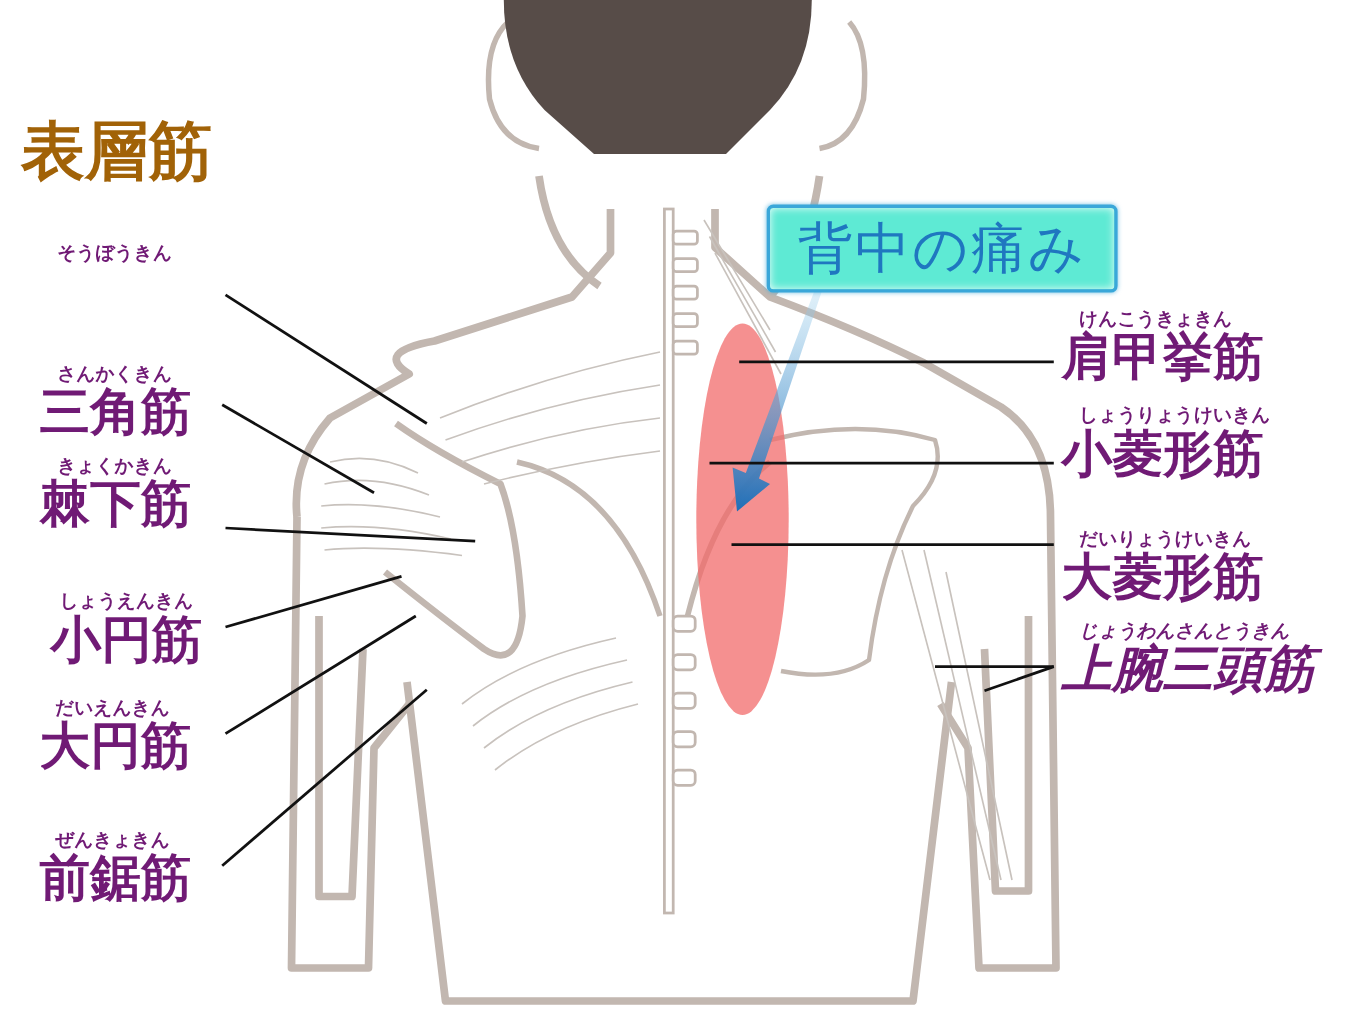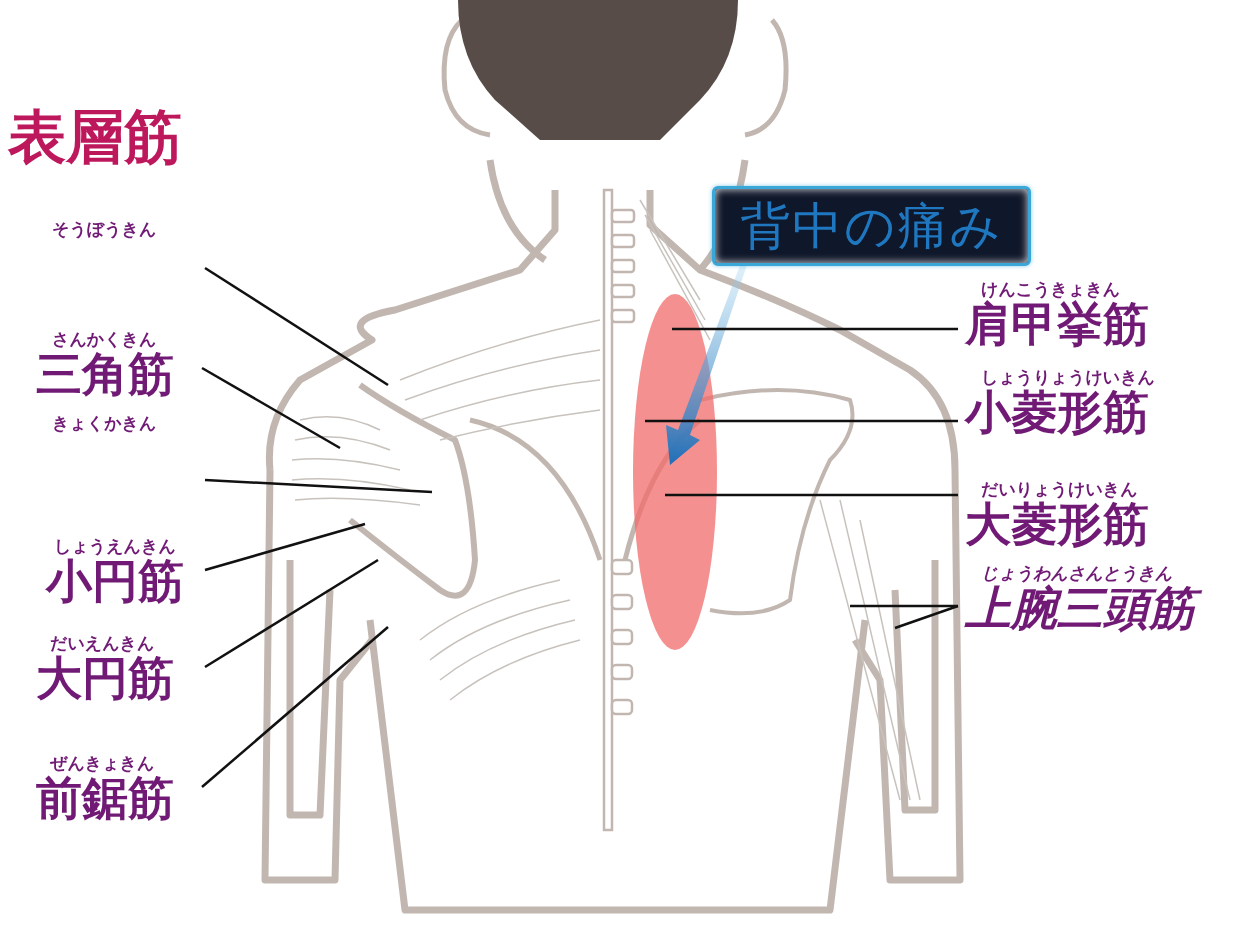--- a/index.html
+++ b/index.html
@@ -9,7 +9,7 @@
   .label { position: absolute; color: #701a75; }
   .label .ruby { display: block; font-size: 17px; font-weight: bold; letter-spacing: 0px; white-space: nowrap; }
   .label .kanji { display: block; font-size: 46px; font-weight: bold; letter-spacing: 0px; white-space: nowrap; line-height: 1; }
-  #section-title { position: absolute; left: 8px; top: 108px; font-size: 58px; font-weight: bold; color: #be185d;
+  #section-title { position: absolute; left: 19px; top: 108px; font-size: 58px; font-weight: bold; color: #a16207;
                    line-height: 1; letter-spacing: 0px; }
   #pain-box { position: absolute; left: 697px; top: 186px; width: 313px; height: 74px;
               border: 3px solid #3aa7d9; border-radius: 6px; background: #0f172a;

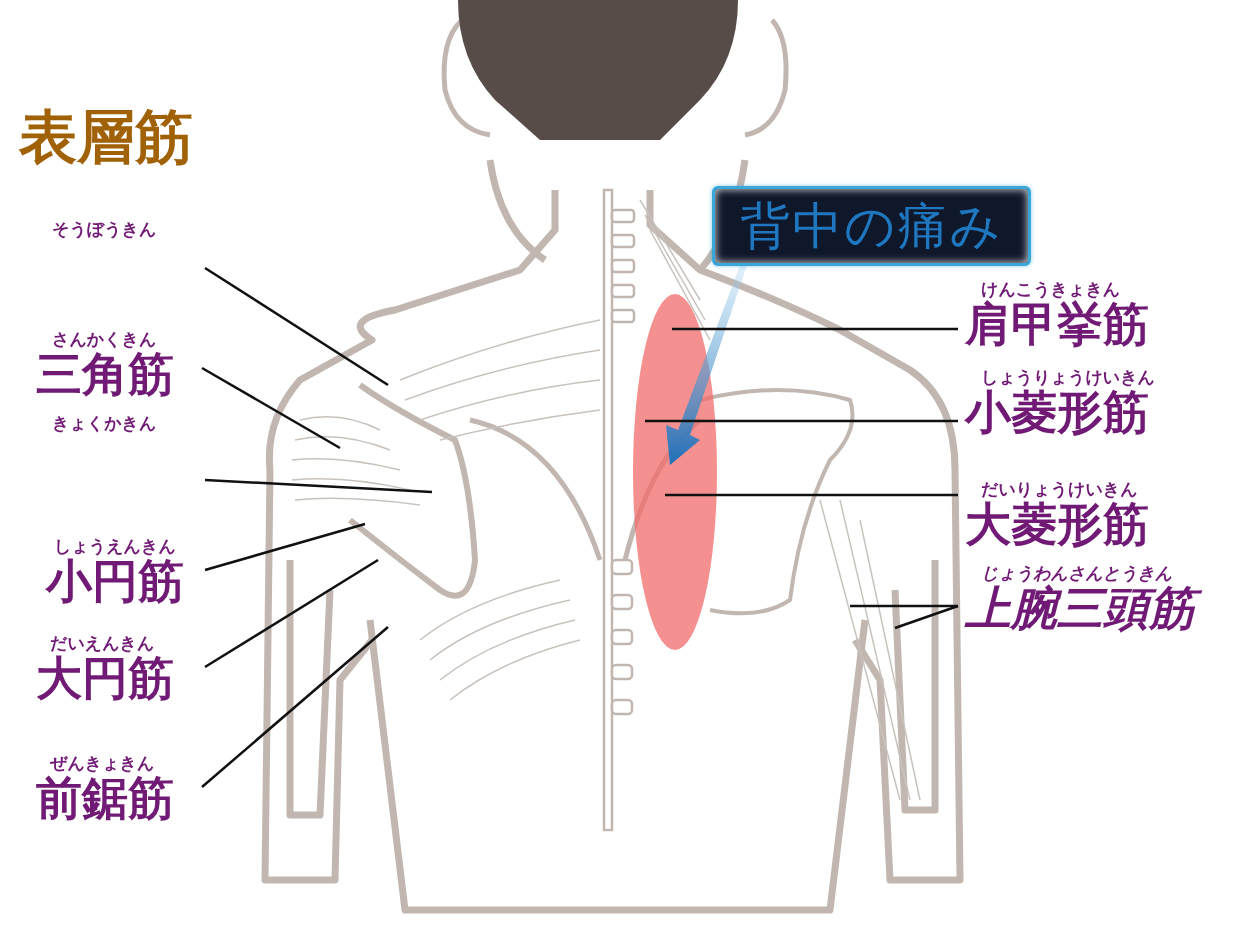--- a/index.html
+++ b/index.html
@@ -12,9 +12,9 @@
   #section-title { position: absolute; left: 19px; top: 108px; font-size: 58px; font-weight: bold; color: #a16207;
                    line-height: 1; letter-spacing: 0px; }
   #pain-box { position: absolute; left: 697px; top: 186px; width: 313px; height: 74px;
-              border: 3px solid #3aa7d9; border-radius: 6px; background: #0f172a;
+              border: 3px solid #3aa7d9; border-radius: 6px; background: #5eead4;
               box-shadow: 0 0 4px rgba(58,167,217,0.6), inset 0 0 8px rgba(255,255,255,0.9);
-              display: flex; align-items: center; justify-content: center; margin-left: 15px; }
+              display: flex; align-items: center; justify-content: center; }
   #pain-text { font-size: 50px; color: #1f77c0; font-weight: normal; letter-spacing: 2px; }
 </style>
 </head>

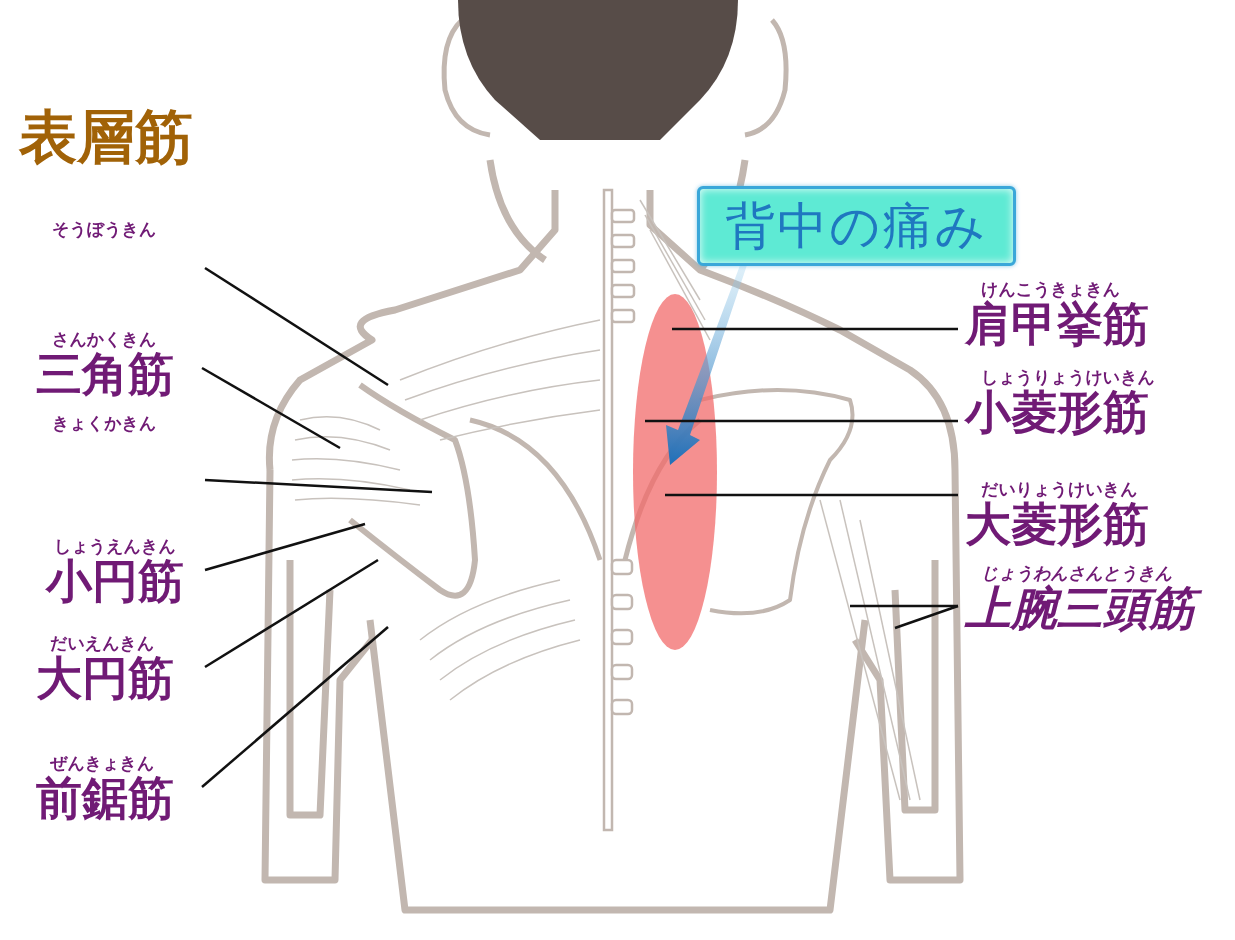--- a/index.html
+++ b/index.html
@@ -124,6 +124,7 @@
 </div>
 <div class="label" style="left:36px; top:412px;">
   <span class="ruby" style="padding-left:16px;">きょくかきん</span>
+  <span class="kanji">棘下筋</span>
 </div>
 <div class="label" style="left:36px; top:535px;margin-left:10px;">
   <span class="ruby" style="padding-left:8px;">しょうえんきん</span>

